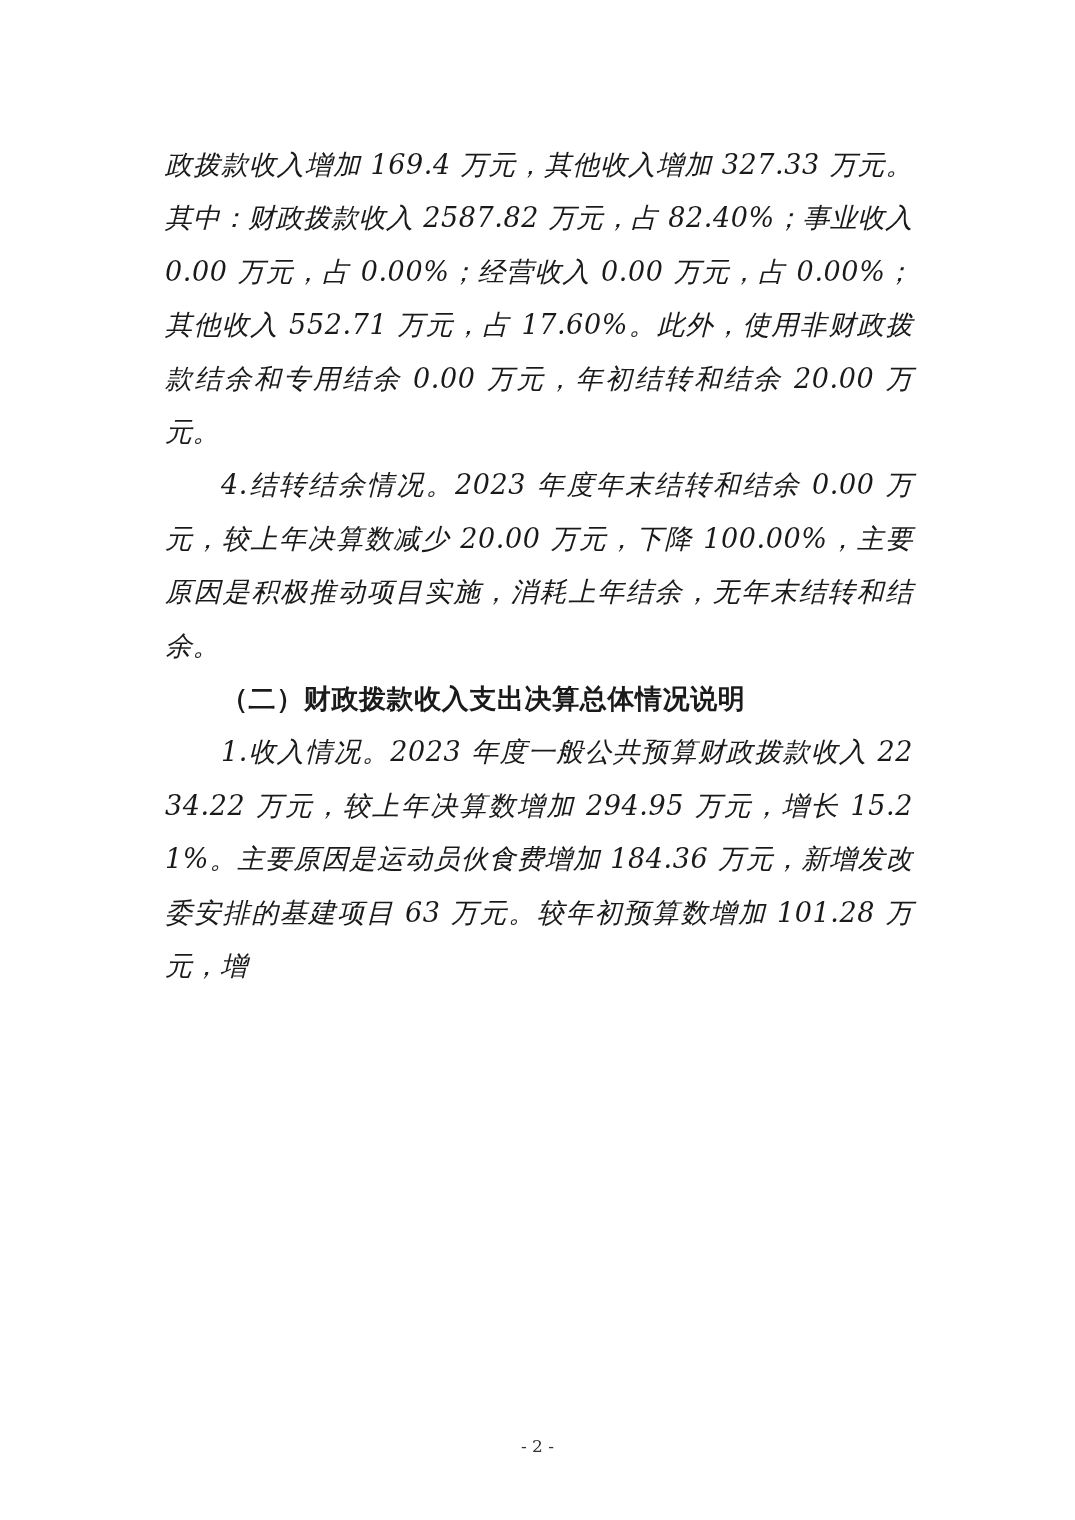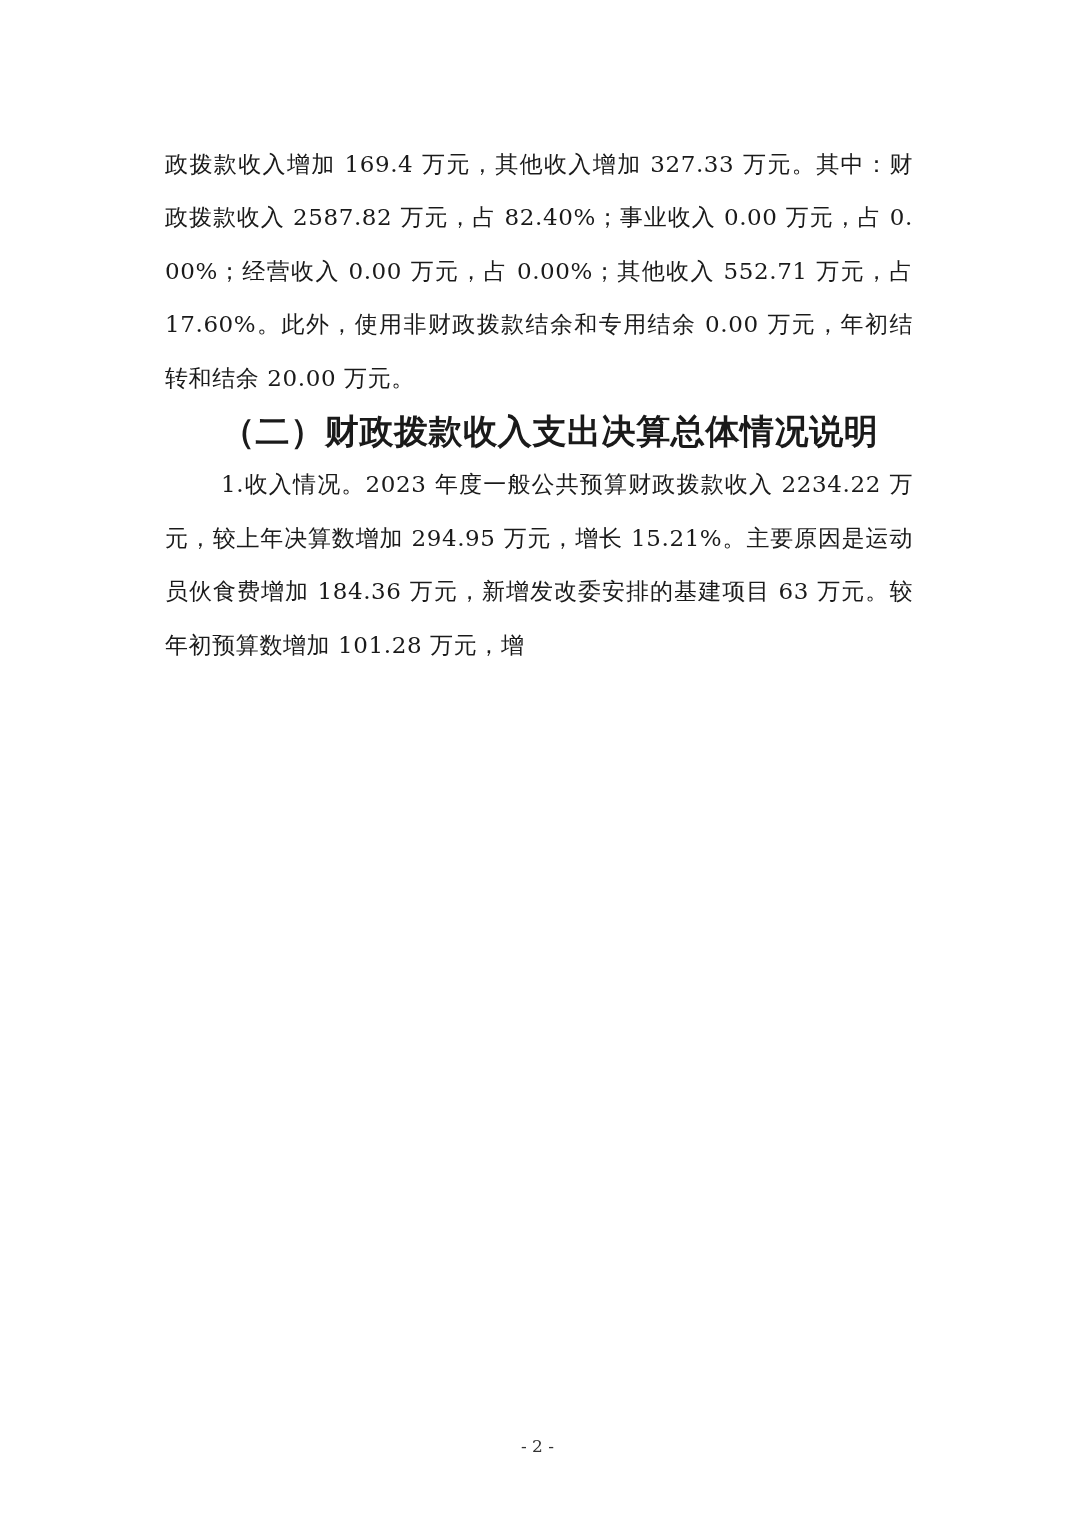--- a/index.html
+++ b/index.html
@@ -23,12 +23,13 @@
   }
   .para {
     margin: 0;
-    font-size: 23px;
+    font-size: 27px;
     line-height: 53.4px;
     text-align: justify;
     text-align-last: left;
     letter-spacing: 0.6px;
     word-break: break-all;
+    font-style: italic;
   }
   .indent {
     text-indent: 56px;

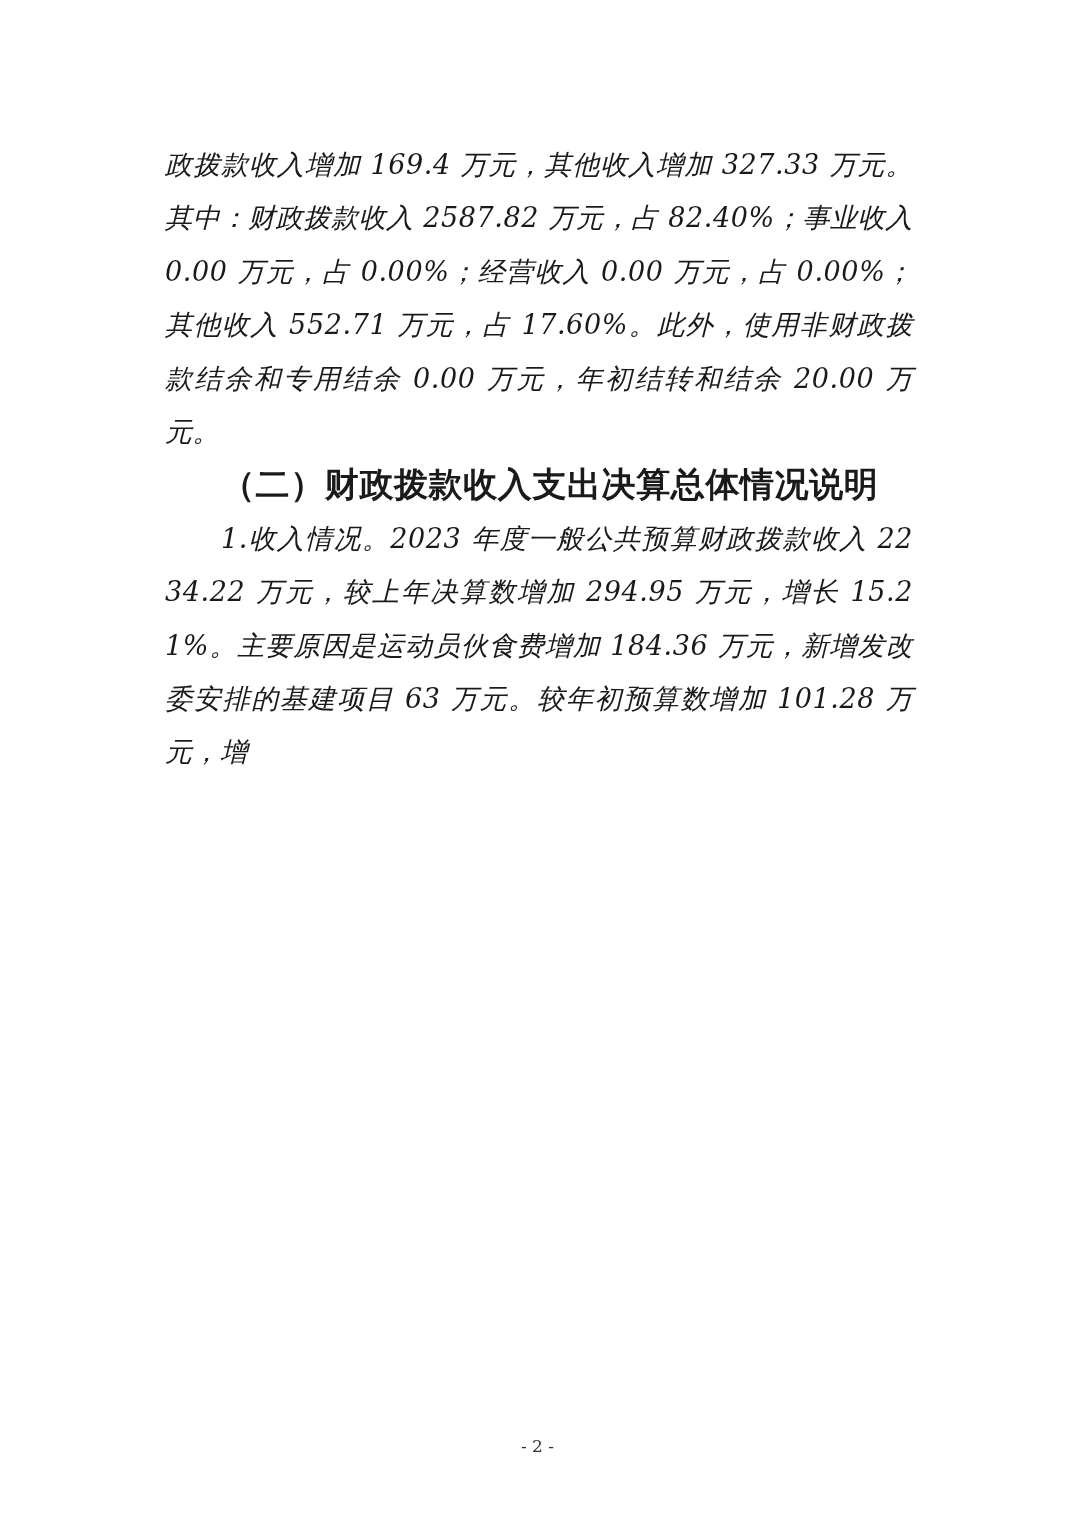--- a/index.html
+++ b/index.html
@@ -58,6 +58,7 @@
 
 <div class="page-body">
   <p class="para">政拨款收入增加 169.4 万元，其他收入增加 327.33 万元。其中：财政拨款收入 2587.82 万元，占 82.40%；事业收入 0.00 万元，占 0.00%；经营收入 0.00 万元，占 0.00%；其他收入 552.71 万元，占 17.60%。此外，使用非财政拨款结余和专用结余 0.00 万元，年初结转和结余 20.00 万元。</p>
+  <p class="para indent">4.结转结余情况。2023 年度年末结转和结余 0.00 万元，较上年决算数减少 20.00 万元，下降 100.00%，主要原因是积极推动项目实施，消耗上年结余，无年末结转和结余。</p>
   <p class="heading">（二）财政拨款收入支出决算总体情况说明</p>
   <p class="para indent">1.收入情况。2023 年度一般公共预算财政拨款收入 2234.22 万元，较上年决算数增加 294.95 万元，增长 15.21%。主要原因是运动员伙食费增加 184.36 万元，新增发改委安排的基建项目 63 万元。较年初预算数增加 101.28 万元，增</p>
 </div>

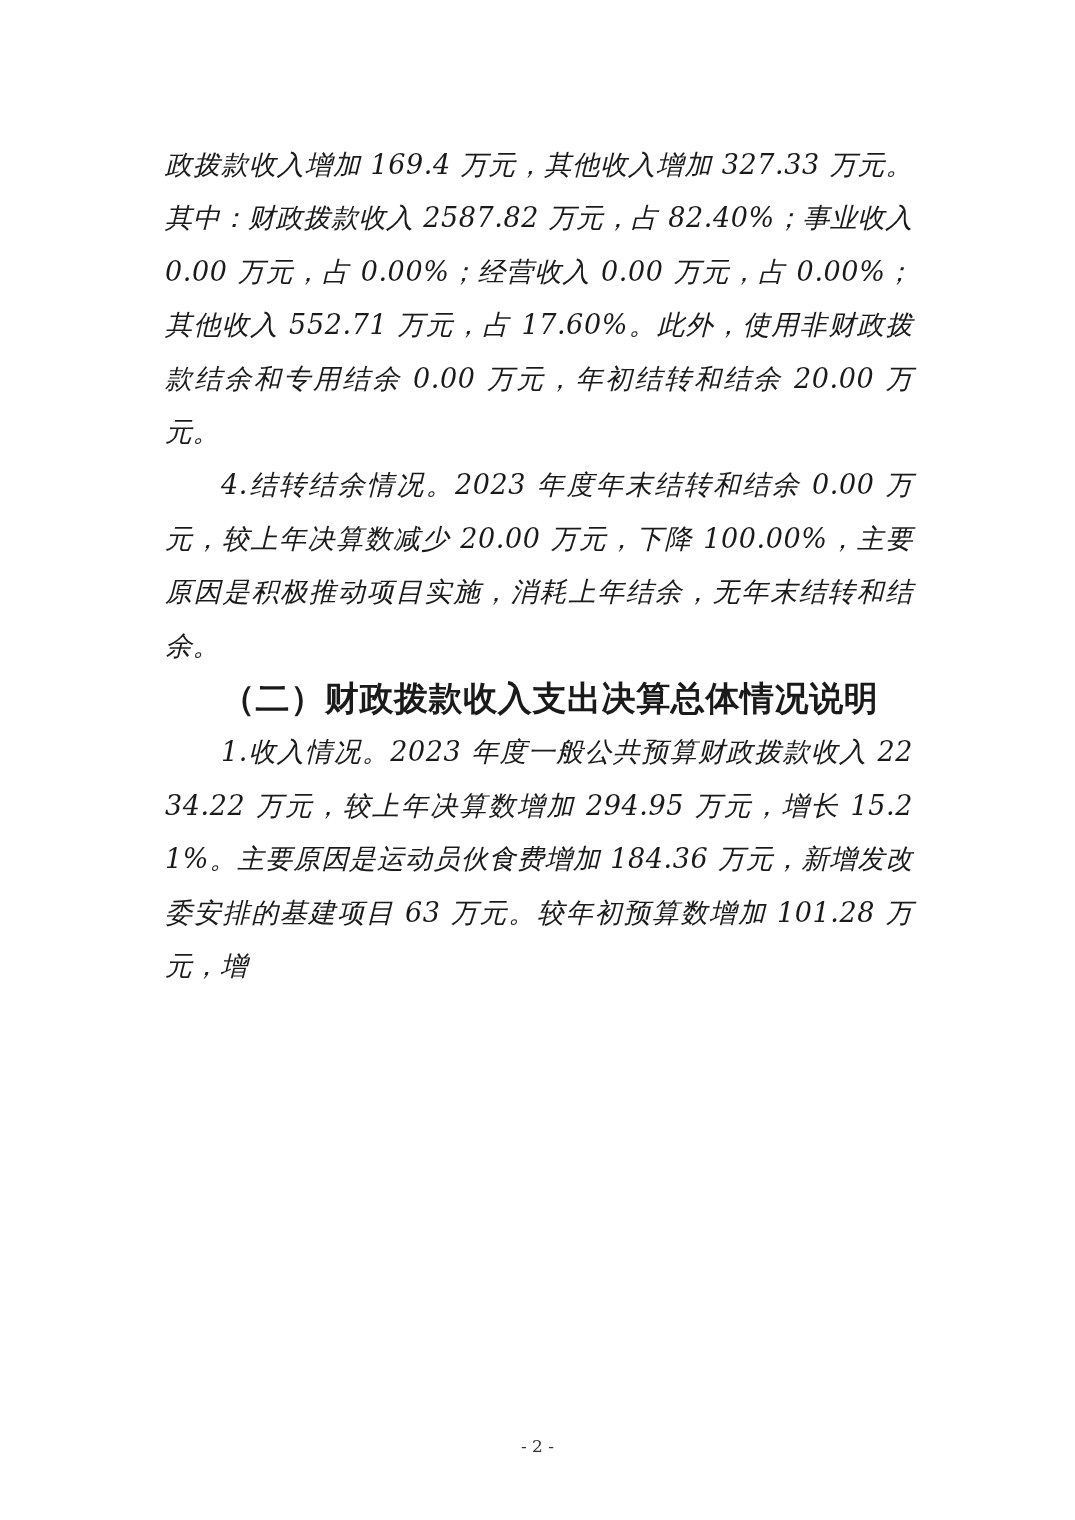--- a/index.html
+++ b/index.html
@@ -36,7 +36,7 @@
   }
   .heading {
     margin: 0;
-    font-size: 34px;
+    font-size: 27px;
     line-height: 53.4px;
     text-indent: 56px;
     font-weight: bold;

